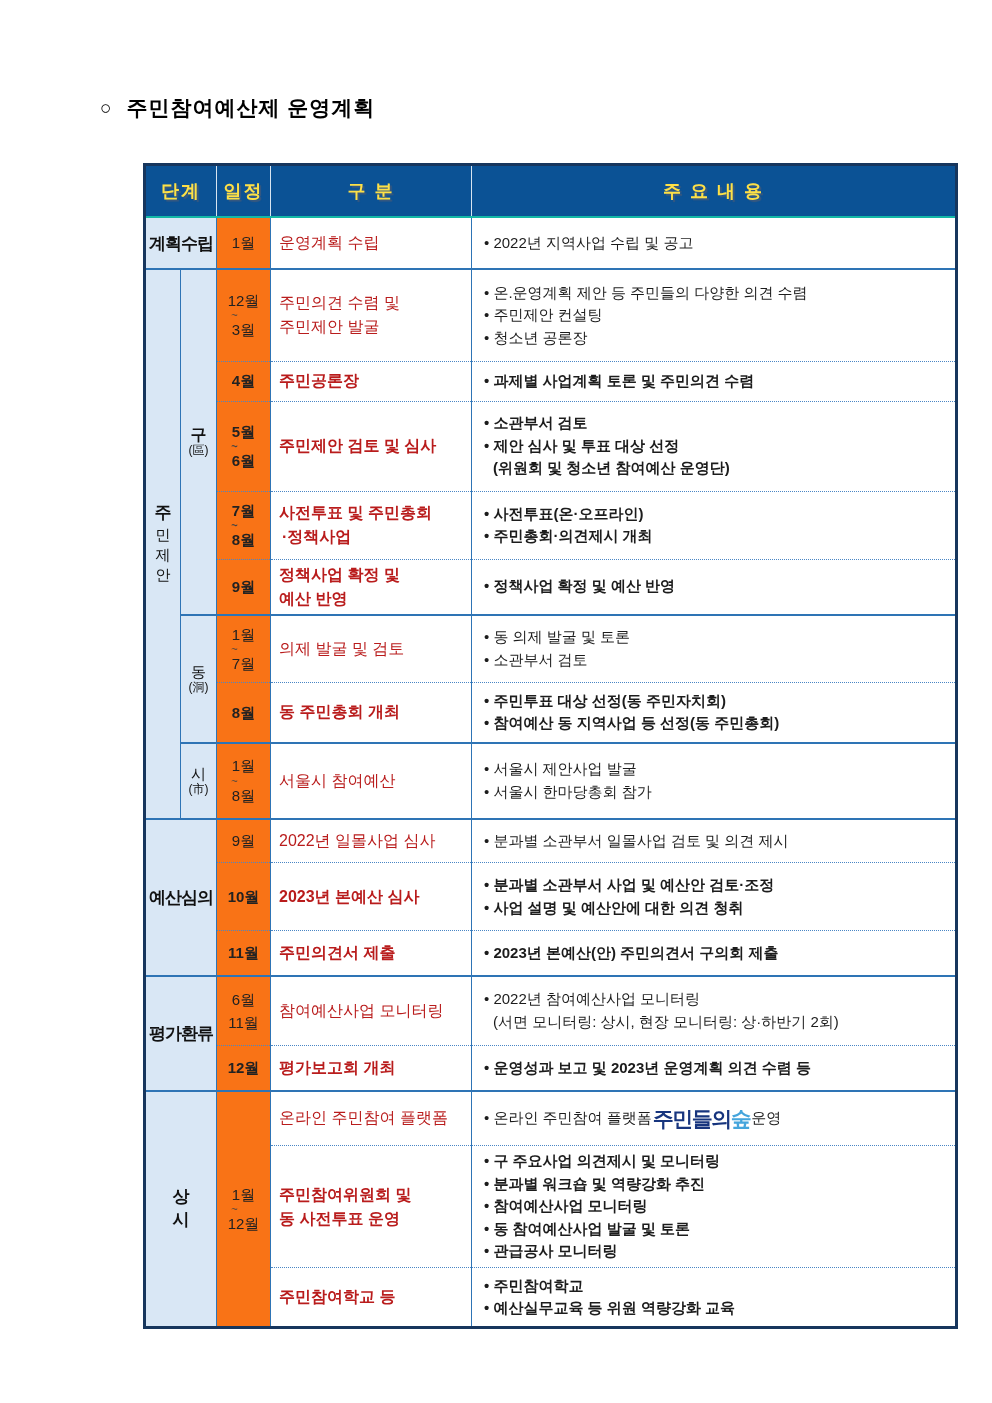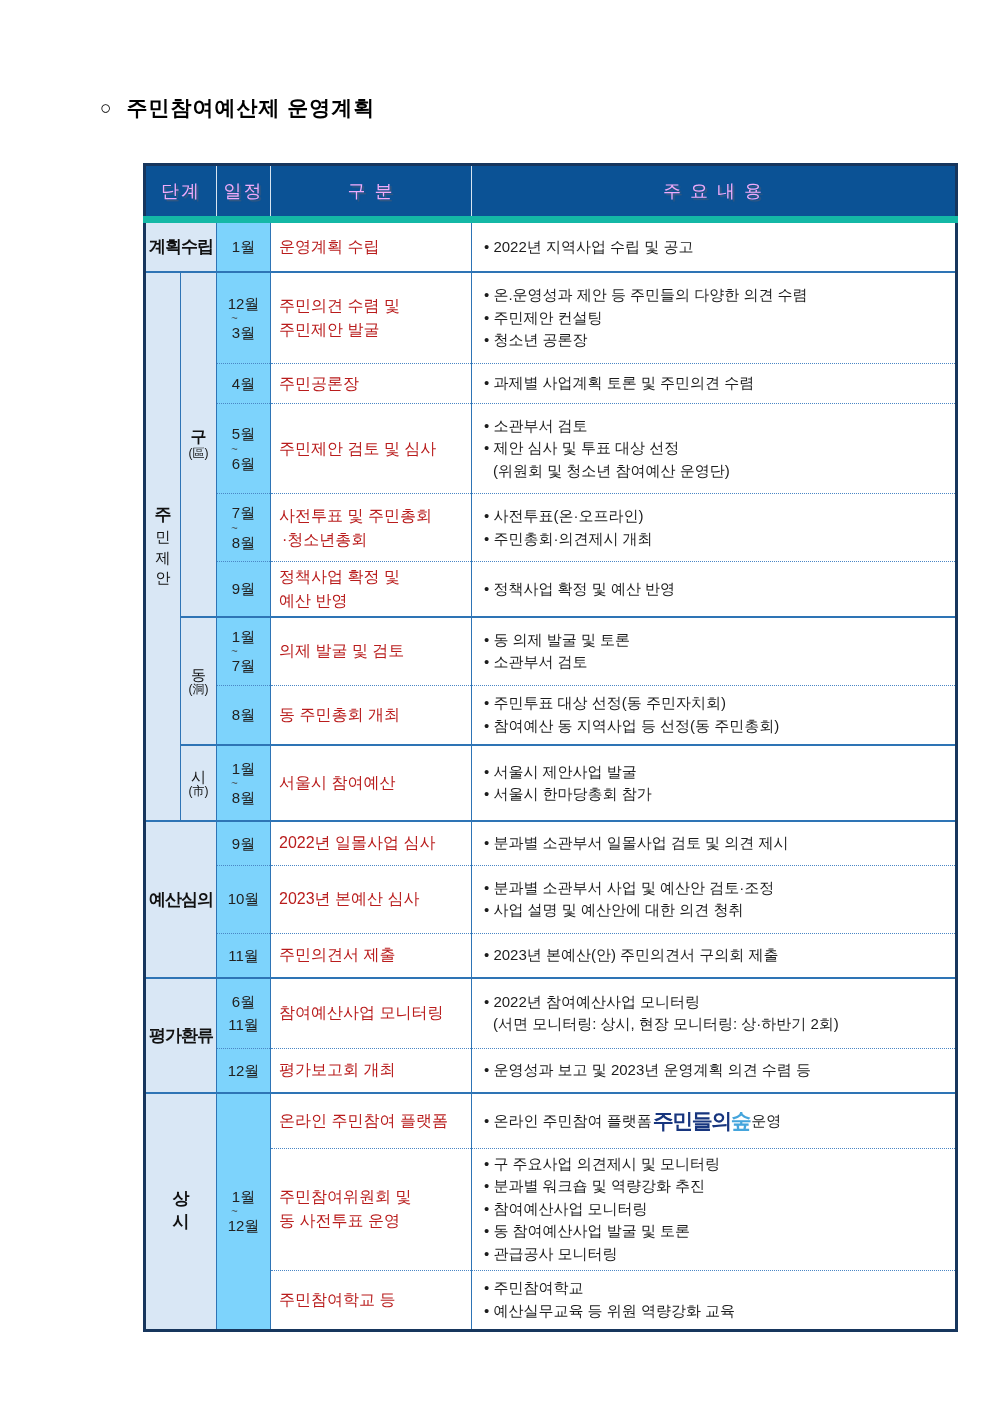--- a/index.html
+++ b/index.html
@@ -21,9 +21,9 @@
   }
   col.c1{width:36px}col.c2{width:36px}col.c3{width:54px}col.c4{width:201px}col.c5{width:485px}
   th{
-    background:#0b5295;color:#f0abfc;font-size:18px;font-weight:normal;
+    background:#0b5295;color:#fde047;font-size:18px;font-weight:bold;
     height:48px;text-align:center;vertical-align:middle;
-    border-bottom:7px solid #14b8a6;
+    border-bottom:2px solid #14b8a6;
     text-shadow:2px 2px 1px rgba(70,90,120,0.8);
     letter-spacing:2px;
   }

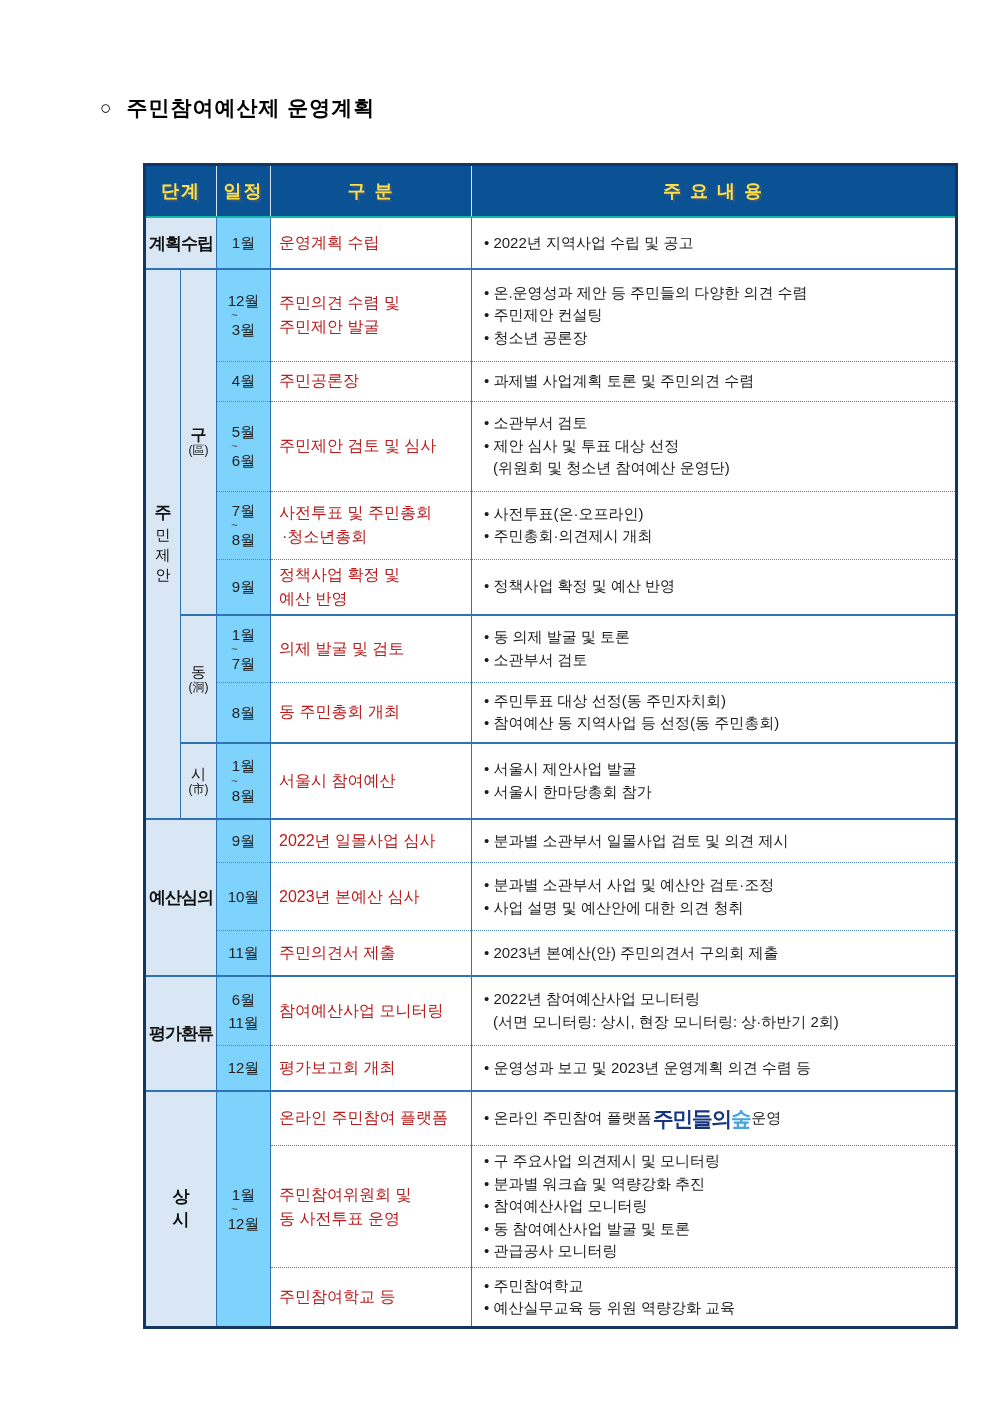--- a/index.html
+++ b/index.html
@@ -40,7 +40,7 @@
   .grp.bold .lbl{font-weight:bold;font-size:16px;}
   .grp .hanja{font-size:12px;line-height:1.1;color:#111;}
   
-  .mon{text-align:center;font-size:15px;color:#222;background:#7dd3fc;line-height:1.55;}
+  .mon{text-align:center;font-size:15px;color:#222;background:#f97316;line-height:1.55;}
   .mon .tilde{font-size:11px;line-height:6px;color:#444;transform:translateX(-9px);}
   
   .cat{background:#fff;padding:3px 4px 3px 8px;}

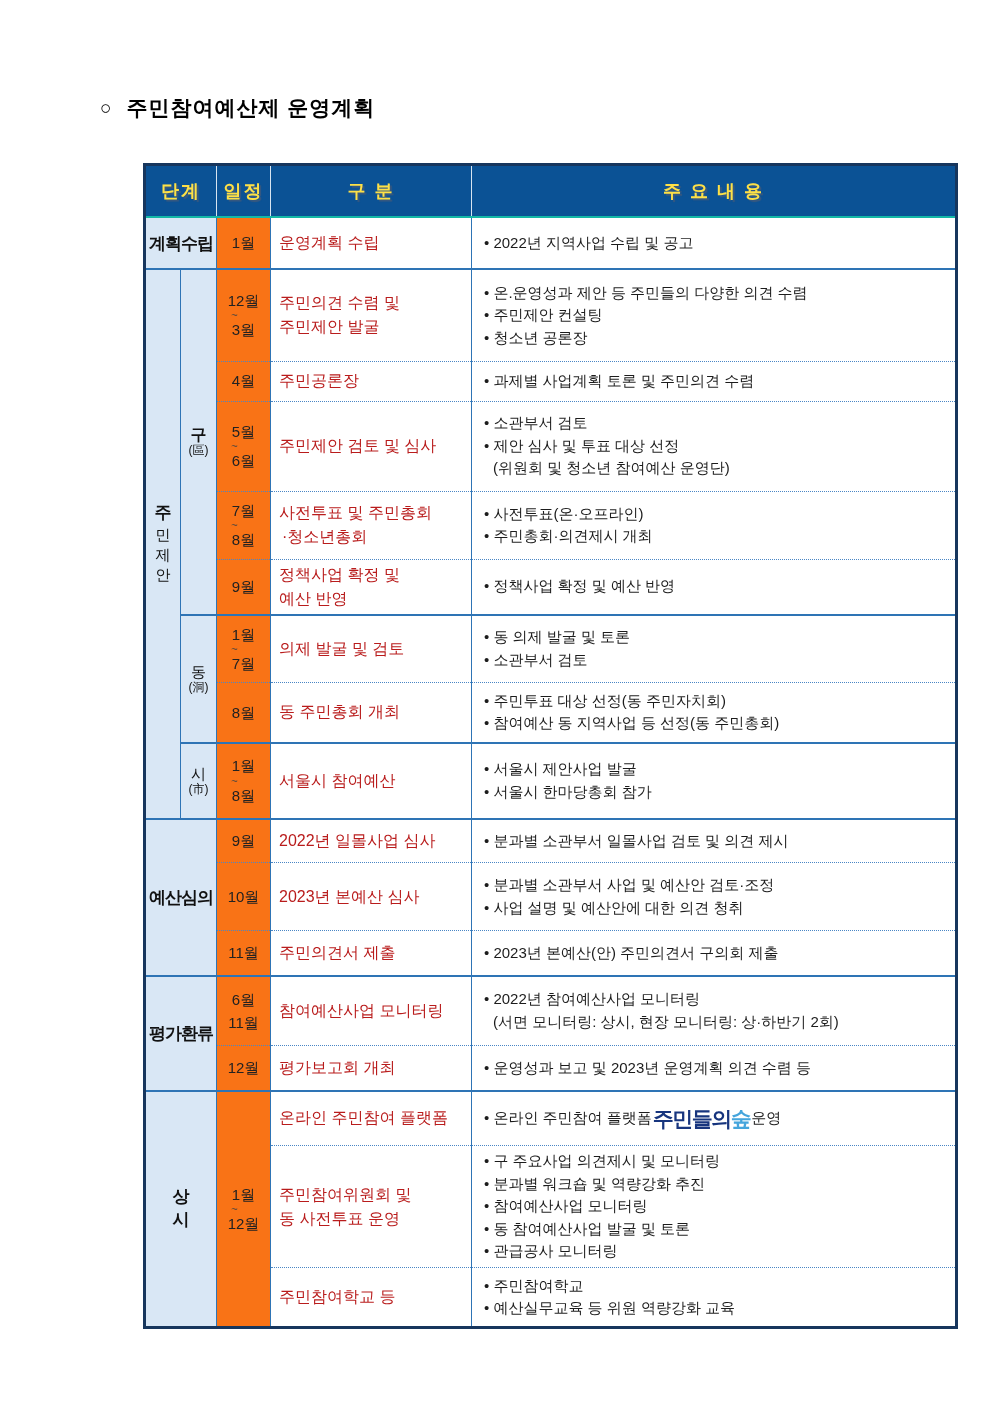--- a/index.html
+++ b/index.html
@@ -117,7 +117,7 @@
       <div class="ln">주민제안 발굴</div>
     </td>
     <td class="con">
-      <div class="ln">• 온.운영성과 제안 등 주민들의 다양한 의견 수렴</div>
+      <div class="ln">• 온.운영계획 제안 등 주민들의 다양한 의견 수렴</div>
       <div class="ln">• 주민제안 컨설팅</div>
       <div class="ln">• 청소년 공론장</div>
     </td>

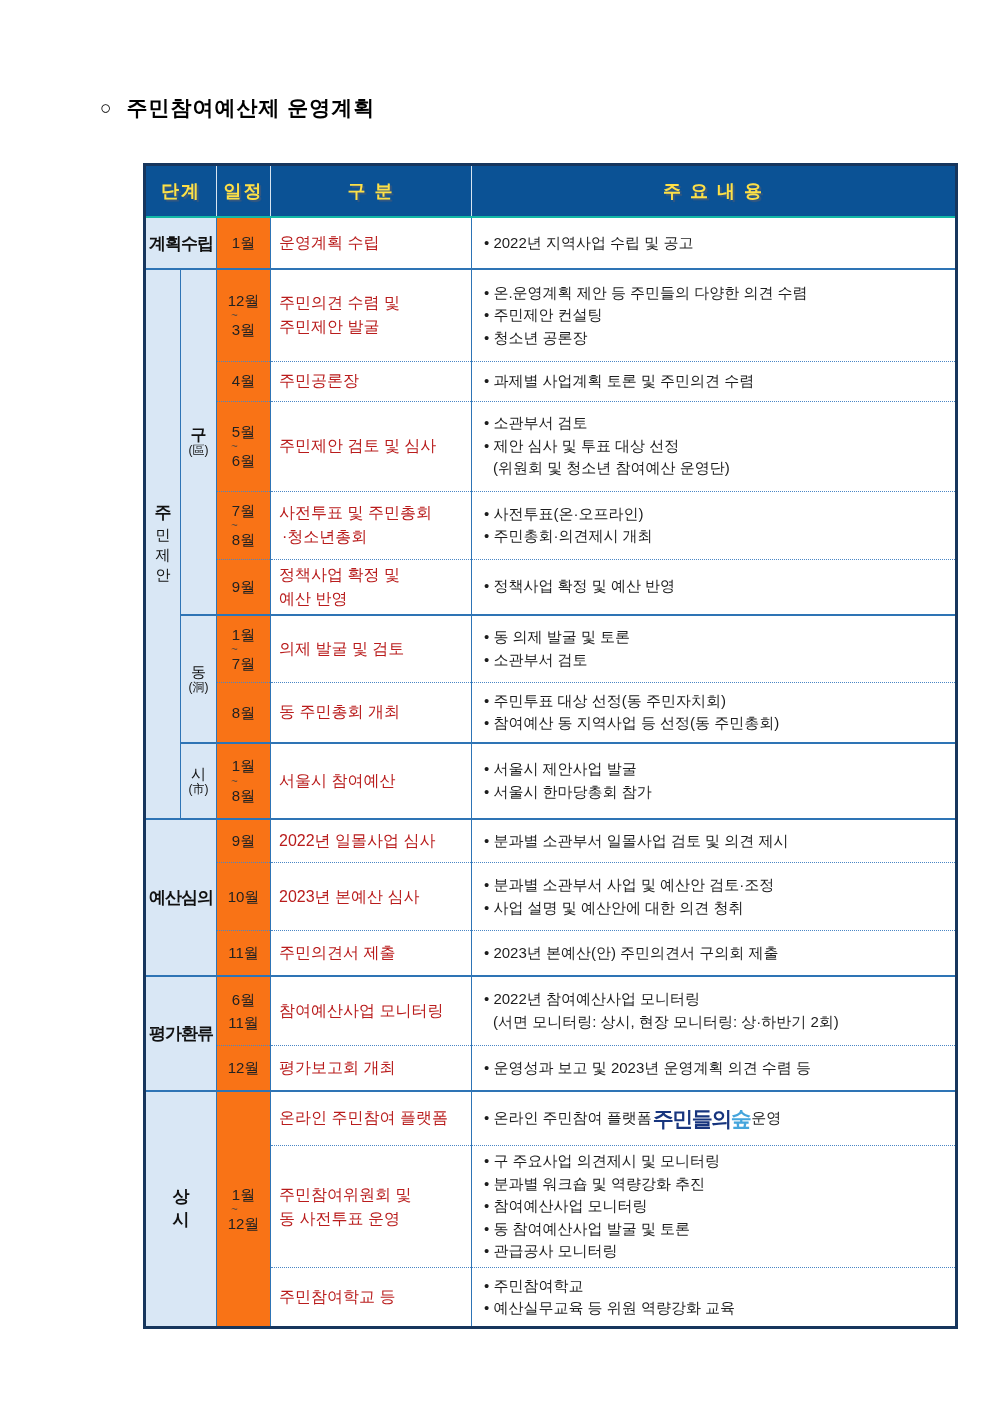--- a/index.html
+++ b/index.html
@@ -52,7 +52,7 @@
   .con .ln.cont{padding-left:9px;}
   
   tr.sec td{border-top:2px solid #2e74b5;}
-  tr.dot td{border-top:1px dotted #4a86c5;}
+  tr.dot td{border-top:1px dotted #4a86c5;font-weight:bold;}
   
   .logo-line{color:#1c1c1c;font-size:15px;line-height:1.5;display:flex;align-items:center;flex-wrap:wrap;}
   .logo{font-weight:800;font-size:21px;letter-spacing:-1.5px;color:#17357e;padding:0 1px;}

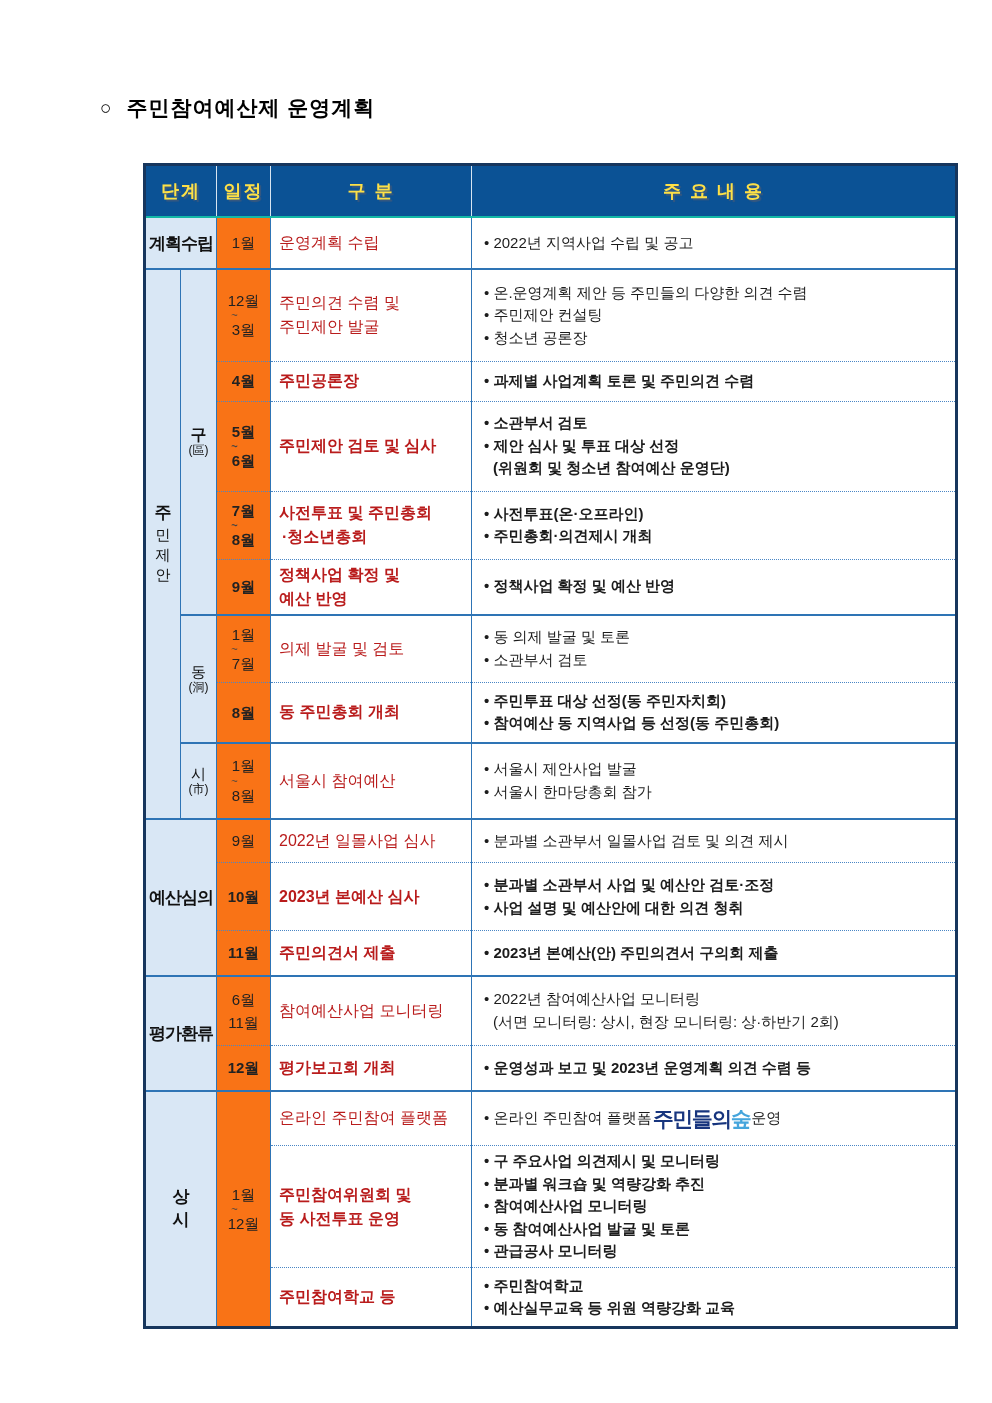--- a/index.html
+++ b/index.html
@@ -156,7 +156,7 @@
     </td>
     <td class="cat">
       <div class="ln">사전투표 및 주민총회</div>
-      <div class="ln cont">·청소년총회</div>
+      <div class="ln cont">·정책사업</div>
     </td>
     <td class="con">
       <div class="ln">• 사전투표(온·오프라인)</div>

